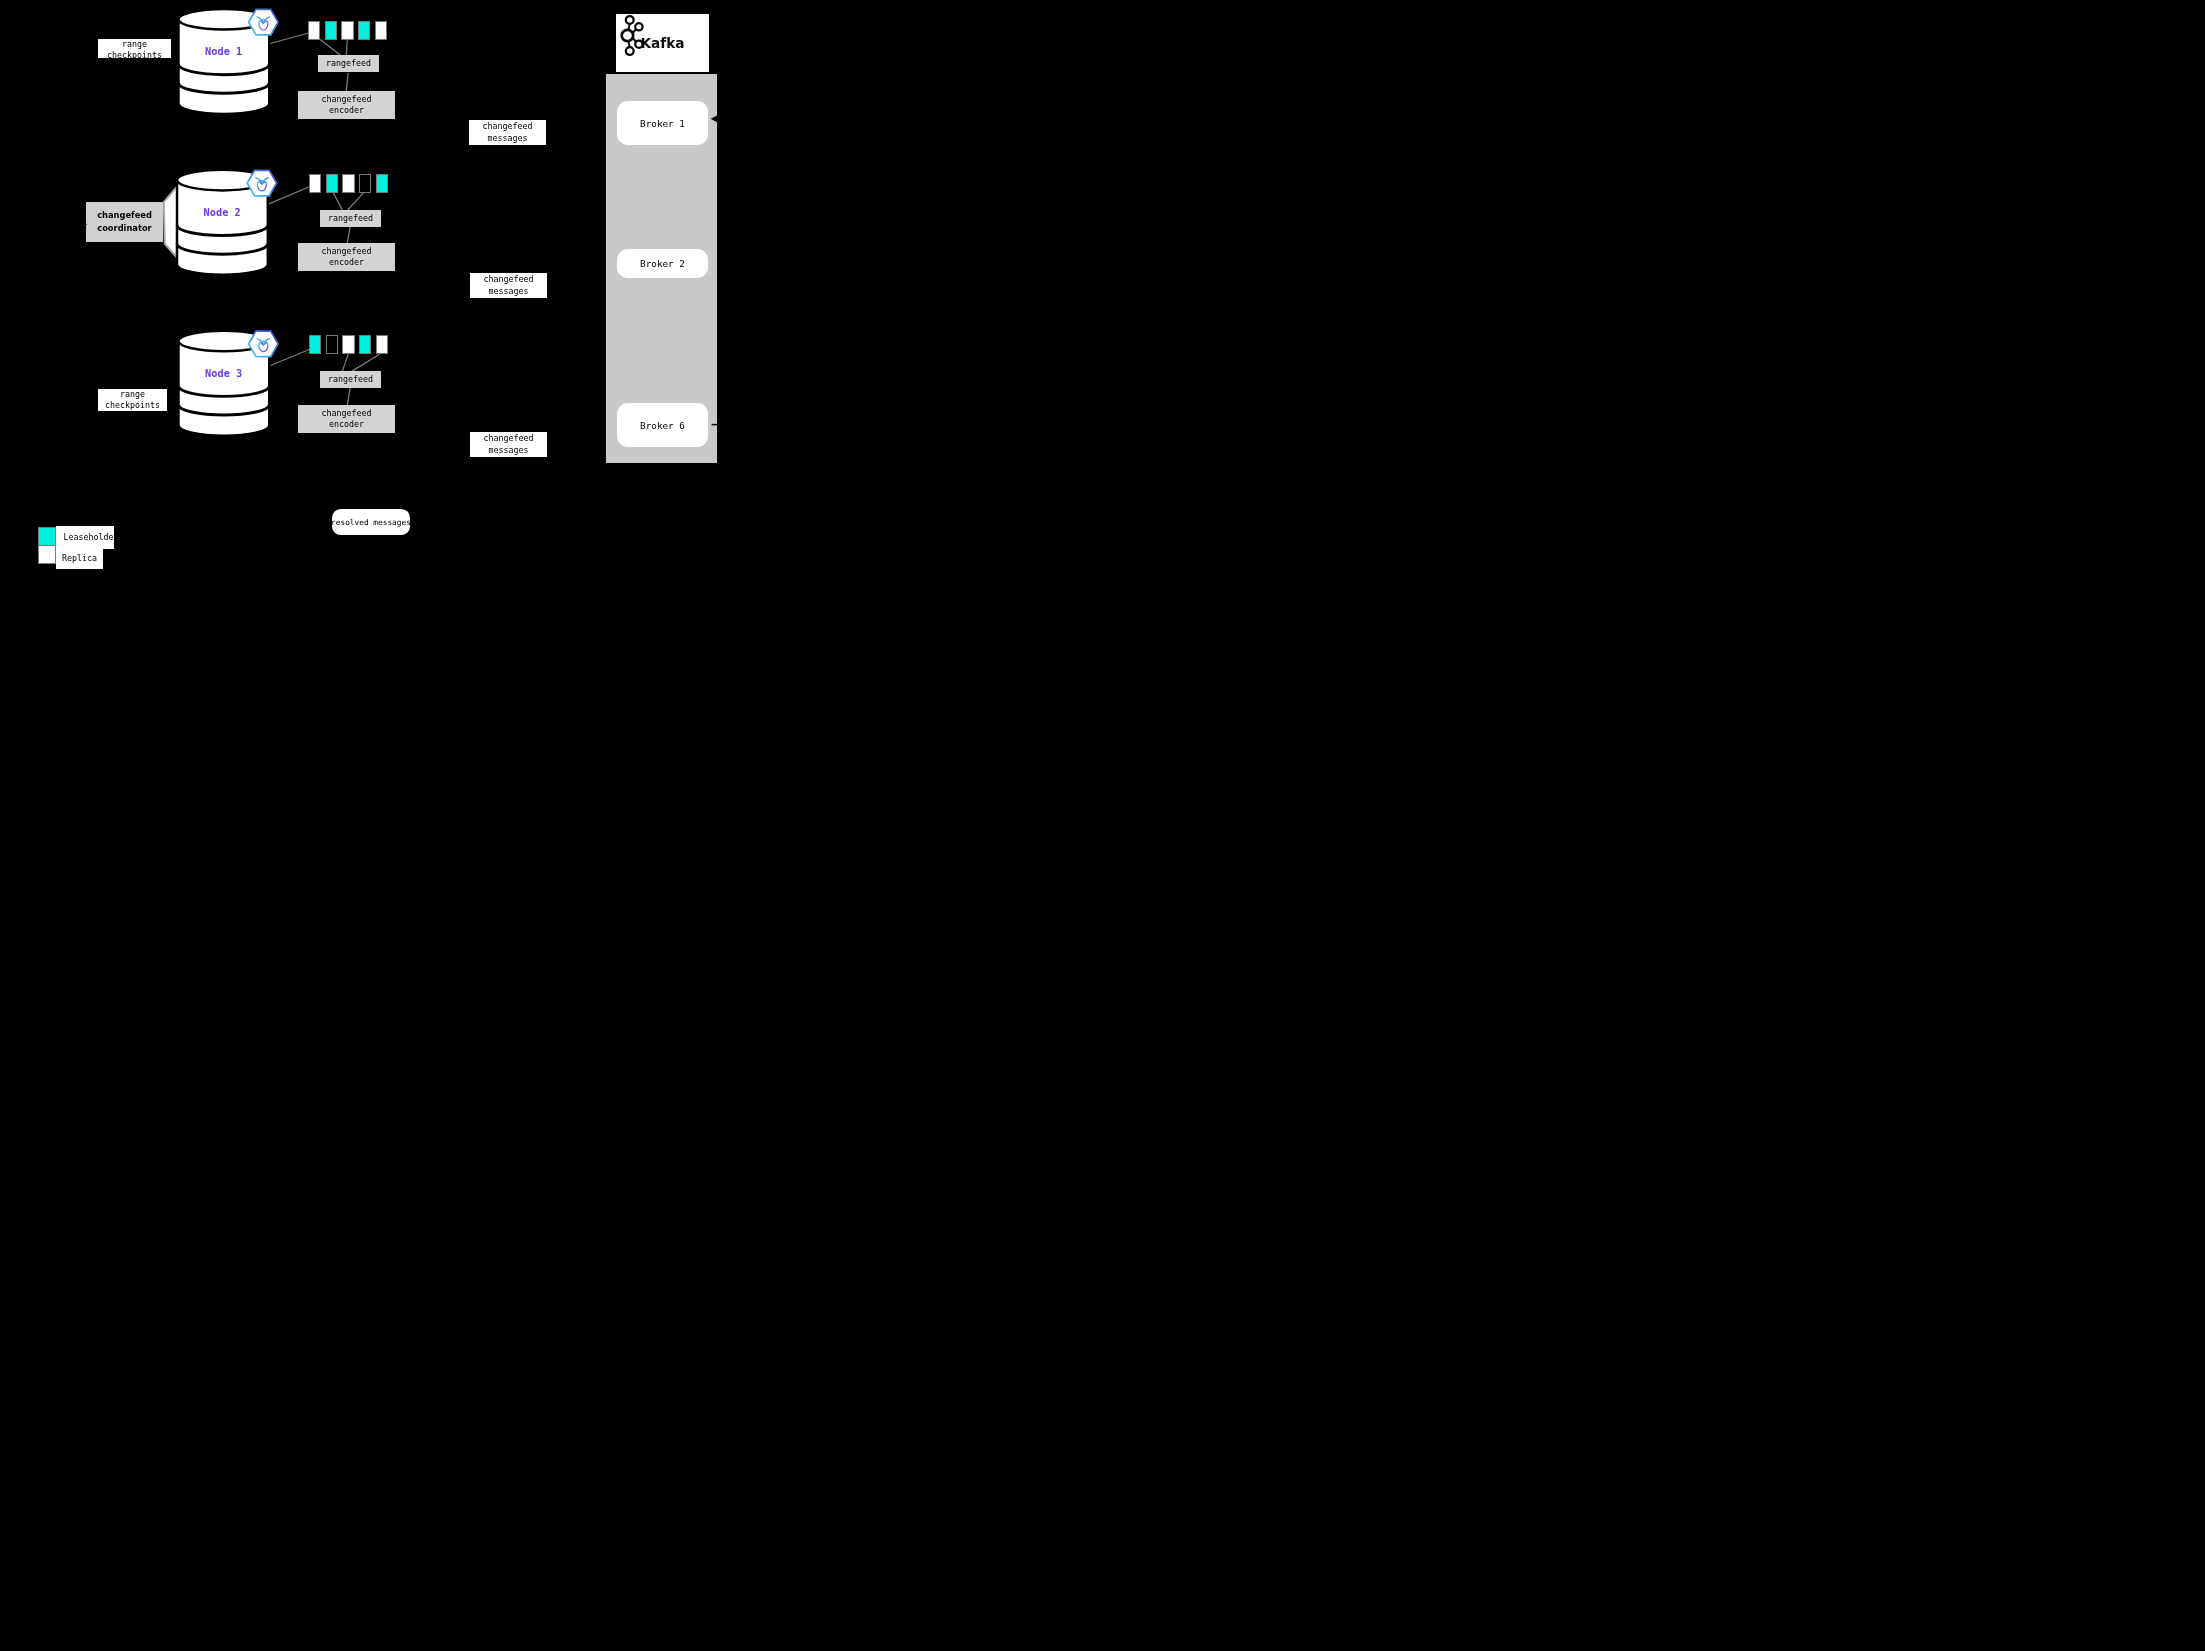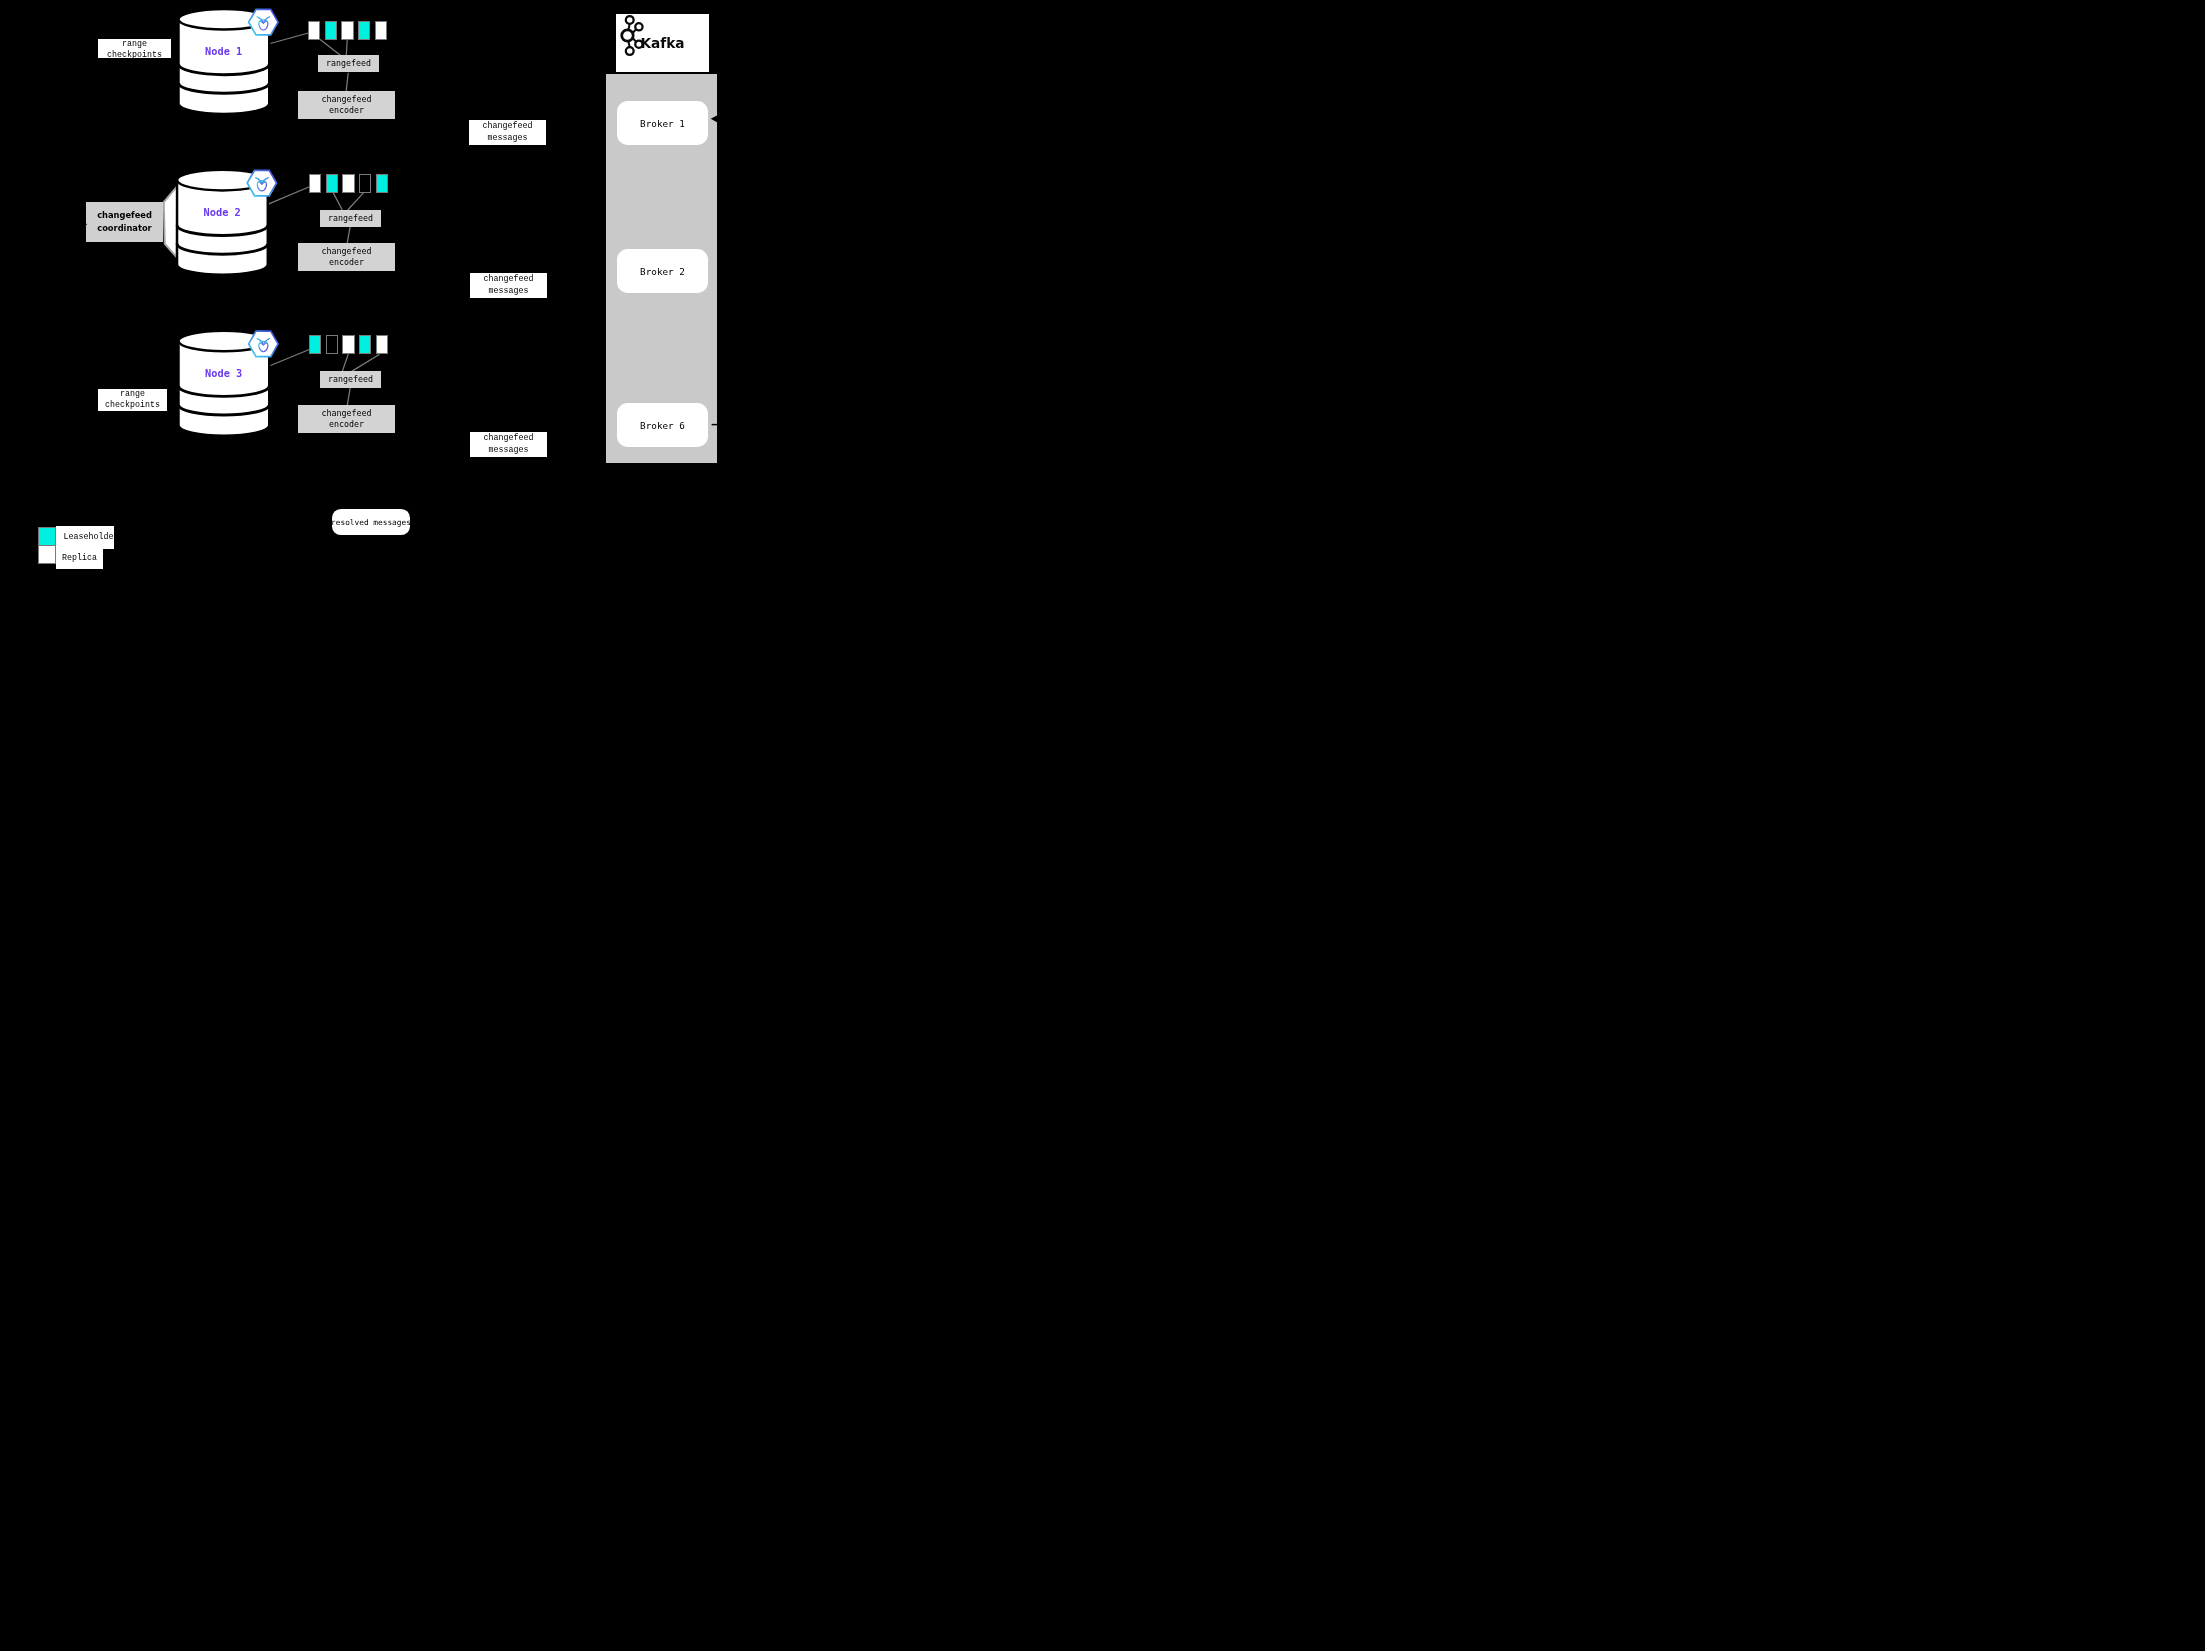--- a/index.html
+++ b/index.html
@@ -8,7 +8,7 @@
   .abs{position:absolute;box-sizing:border-box;}
   .label{display:flex;align-items:center;justify-content:center;text-align:center;
          color:#000;white-space:pre-line;line-height:10.8px;font-size:8.3px;}
-  .white-bg{background:#ffffff;font-family:Liberation Mono, monospace;}
+  .white-bg{background:#ffffff;}
   .gray-bg{background:#d3d3d3;}
   .panel{background:#c9c9c9;}
   .broker{background:#fff;border-radius:10.8px;font-size:9.3px;display:flex;align-items:center;

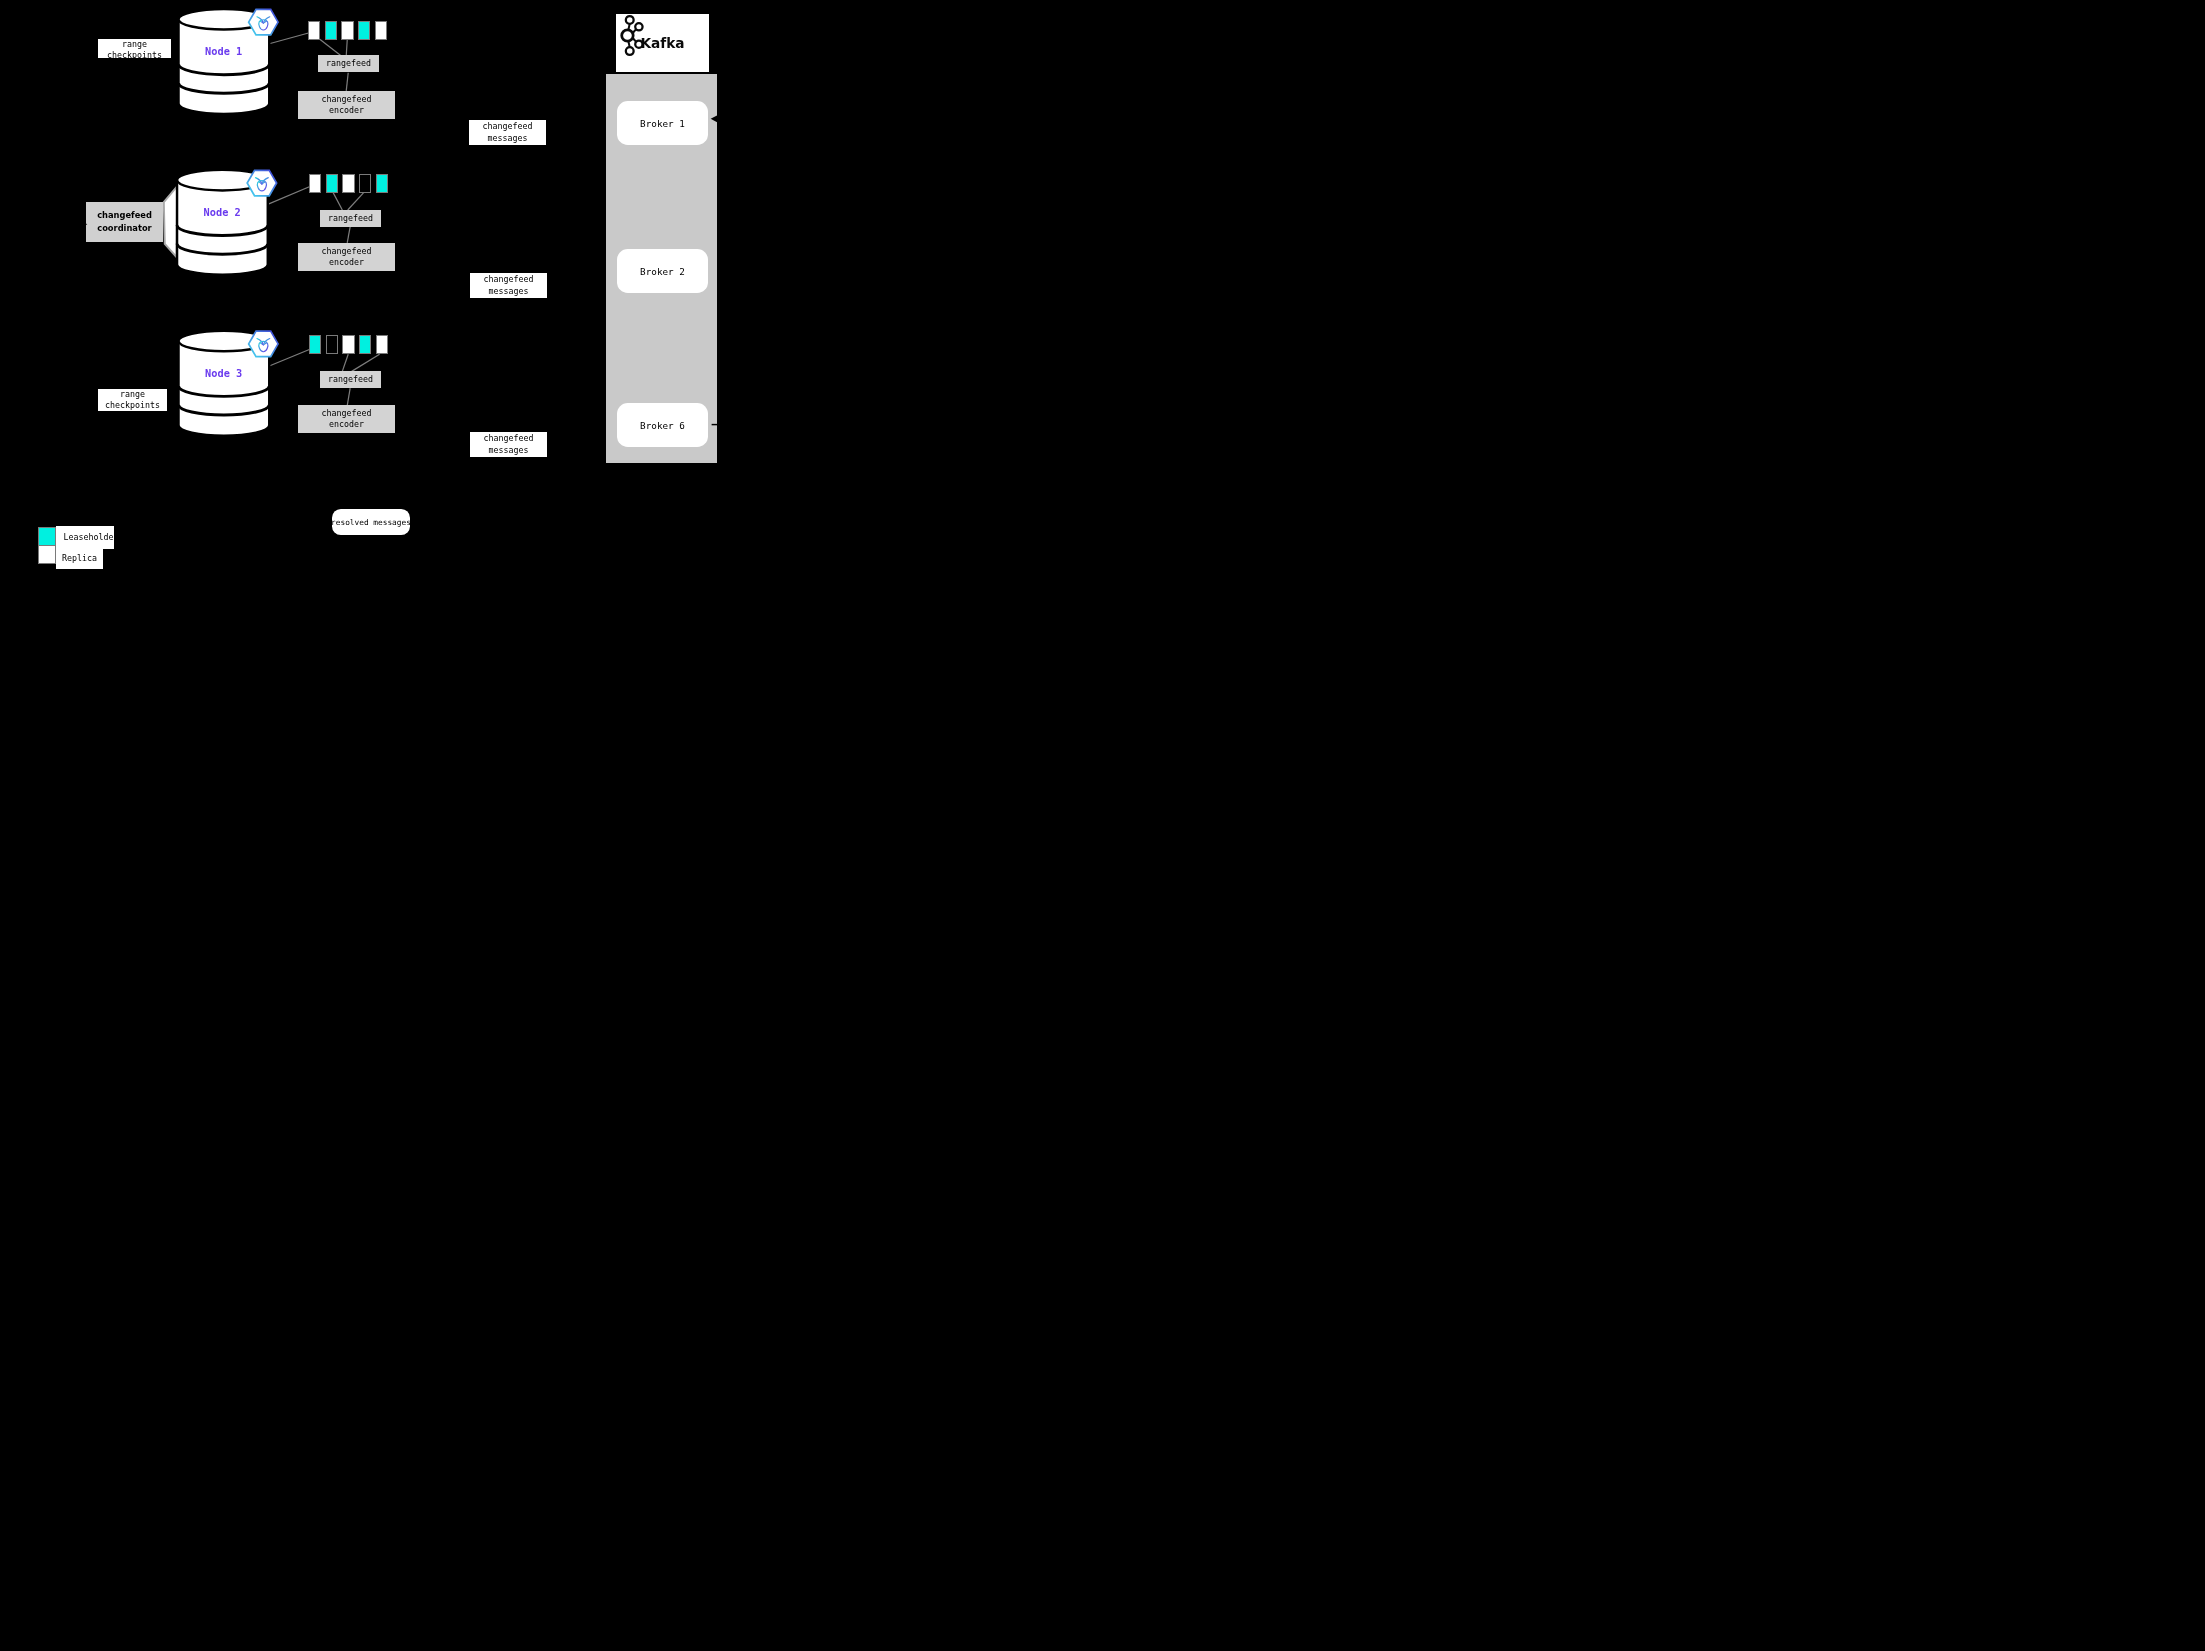--- a/index.html
+++ b/index.html
@@ -219,7 +219,7 @@
     <div class="abs broker" style="left:617px;top:101px;width:91px;height:44px;">
       <span>Broker 1</span>
     </div>
-    <div class="abs broker" style="left:617px;top:249px;width:91px;height:44px;">
+    <div class="abs broker" style="left:617px;top:249px;width:91px;height:29px;">
       <span>Broker 2</span>
     </div>
     <div class="abs broker" style="left:617px;top:403px;width:91px;height:44px;">

